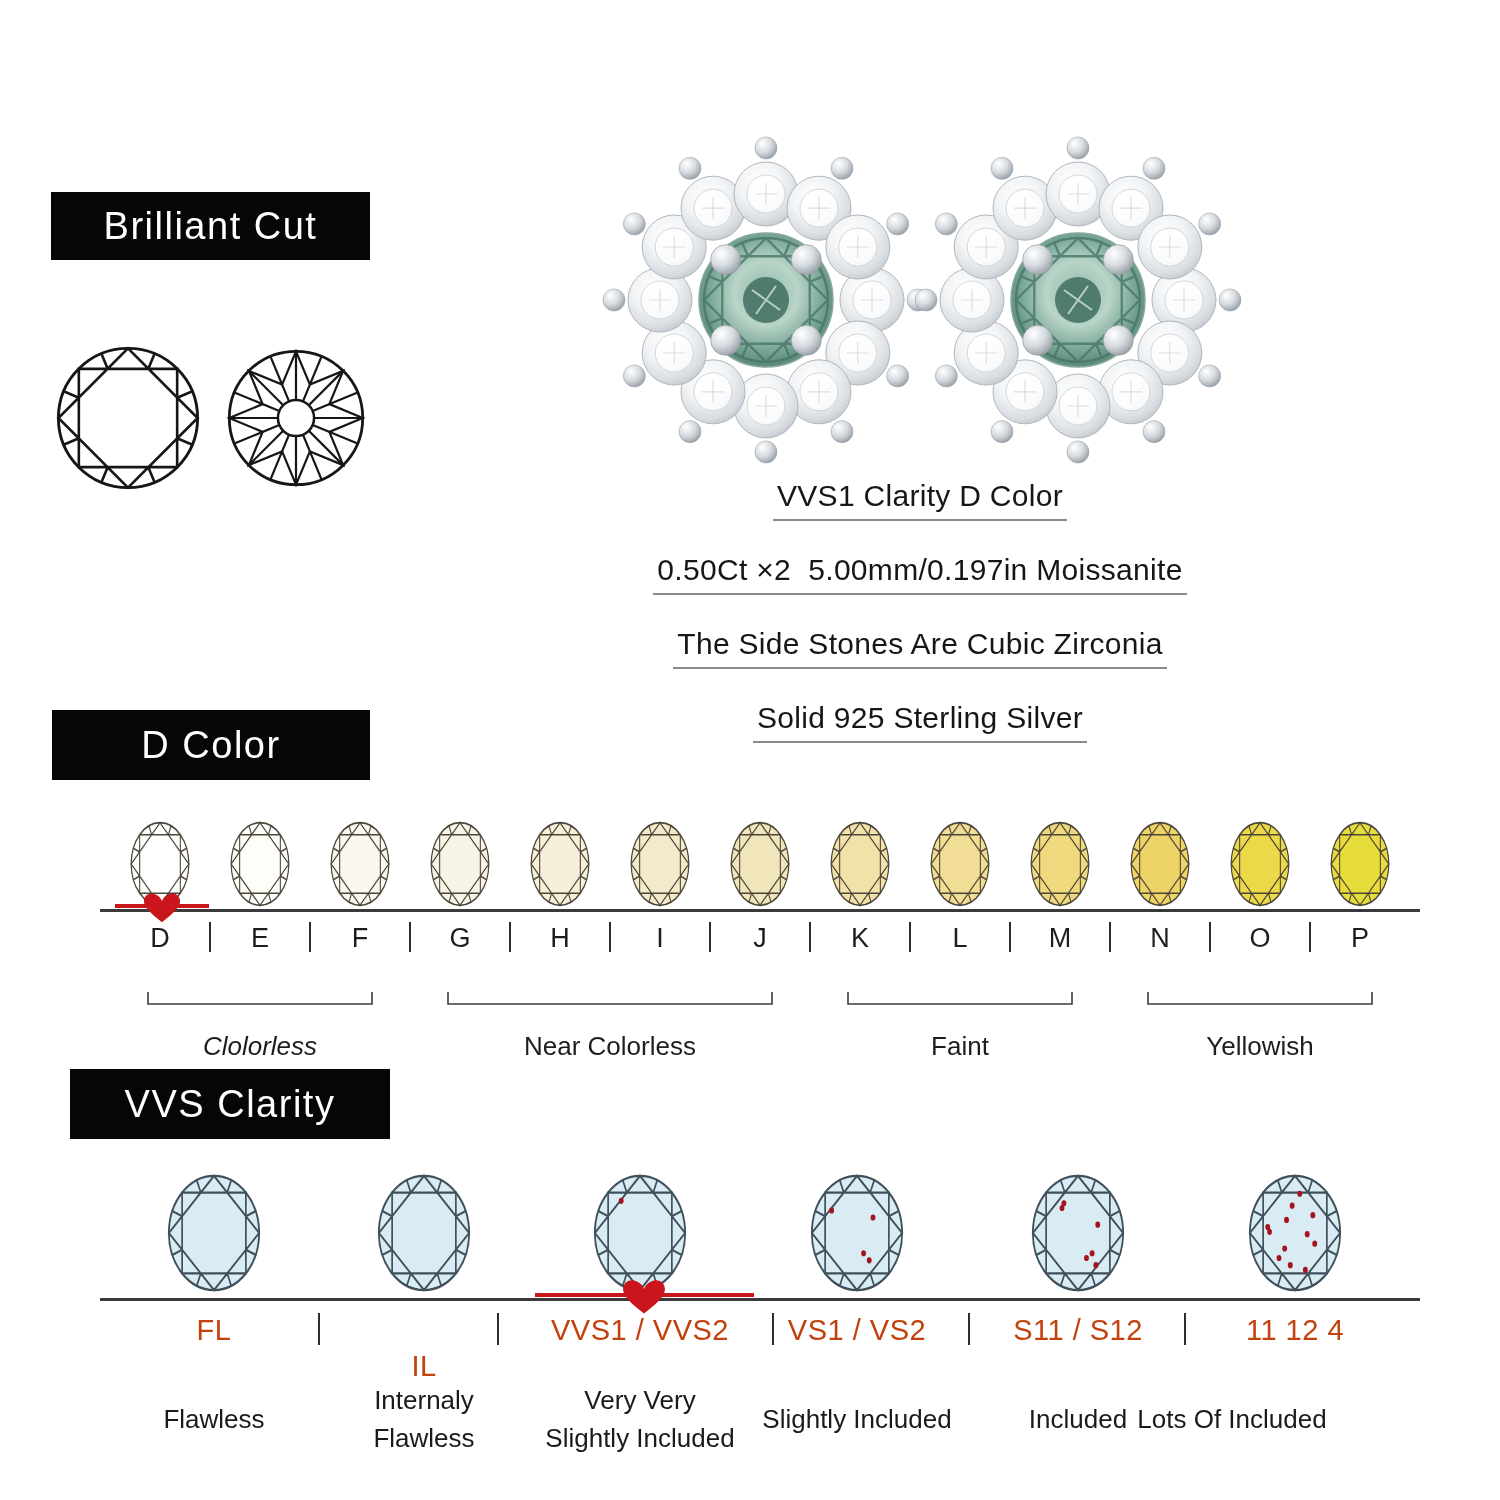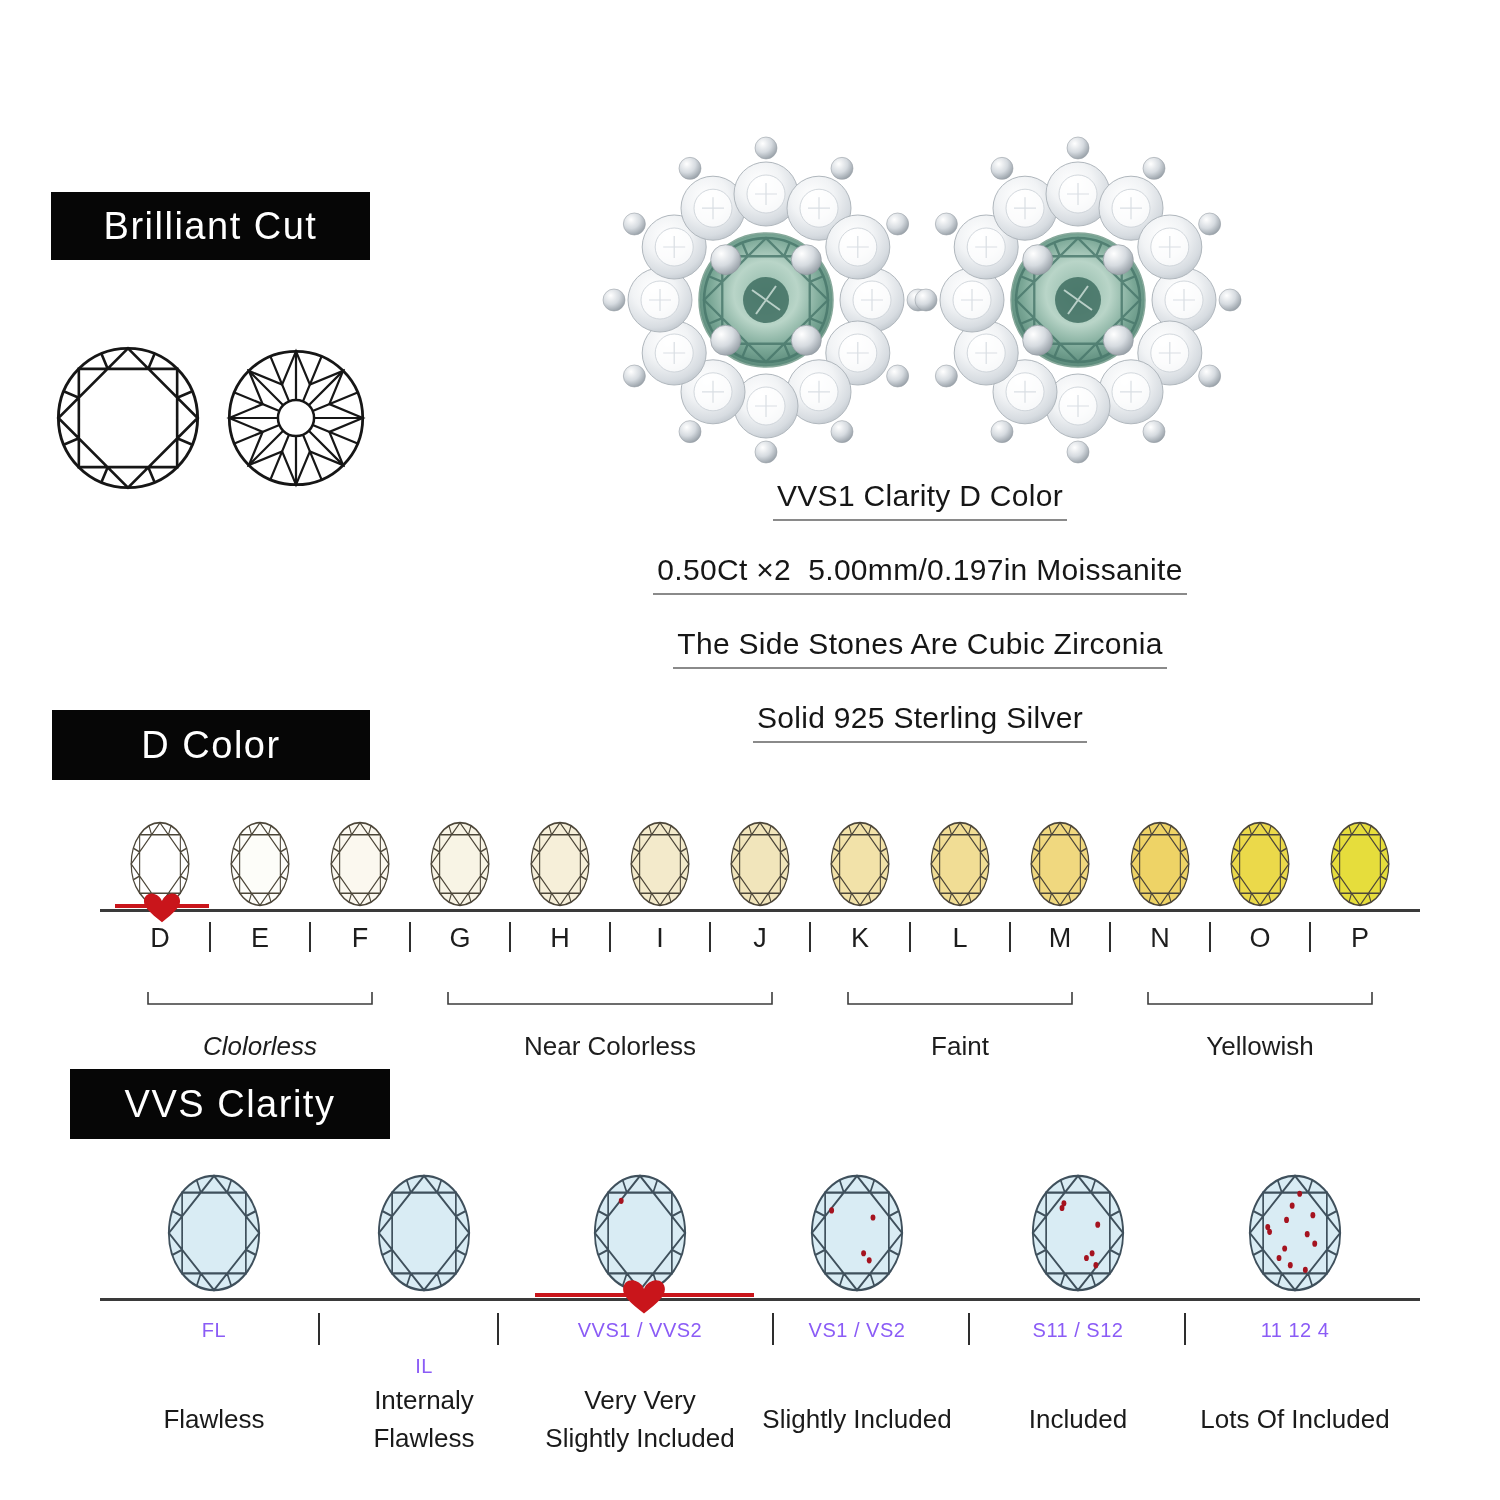--- a/index.html
+++ b/index.html
@@ -15,7 +15,7 @@
   .letter{display:flex;align-items:center;justify-content:center;font-size:27px;color:#1d1d1d;}
   .vsep{background:#2e2e2e;}
   .group-label{display:flex;align-items:center;justify-content:center;font-size:26px;color:#1d1d1d;}
-  .cl-label{display:flex;align-items:center;justify-content:center;font-size:20px;color:#8b5cf6;letter-spacing:.5px;}
+  .cl-label{display:flex;align-items:center;justify-content:center;font-size:29px;color:#c2410c;letter-spacing:.5px;}
   .cl-desc{display:flex;align-items:center;justify-content:center;text-align:center;font-size:26px;
     line-height:1.45;color:#1a1a1a;white-space:pre-line;}
   svg{display:block;}

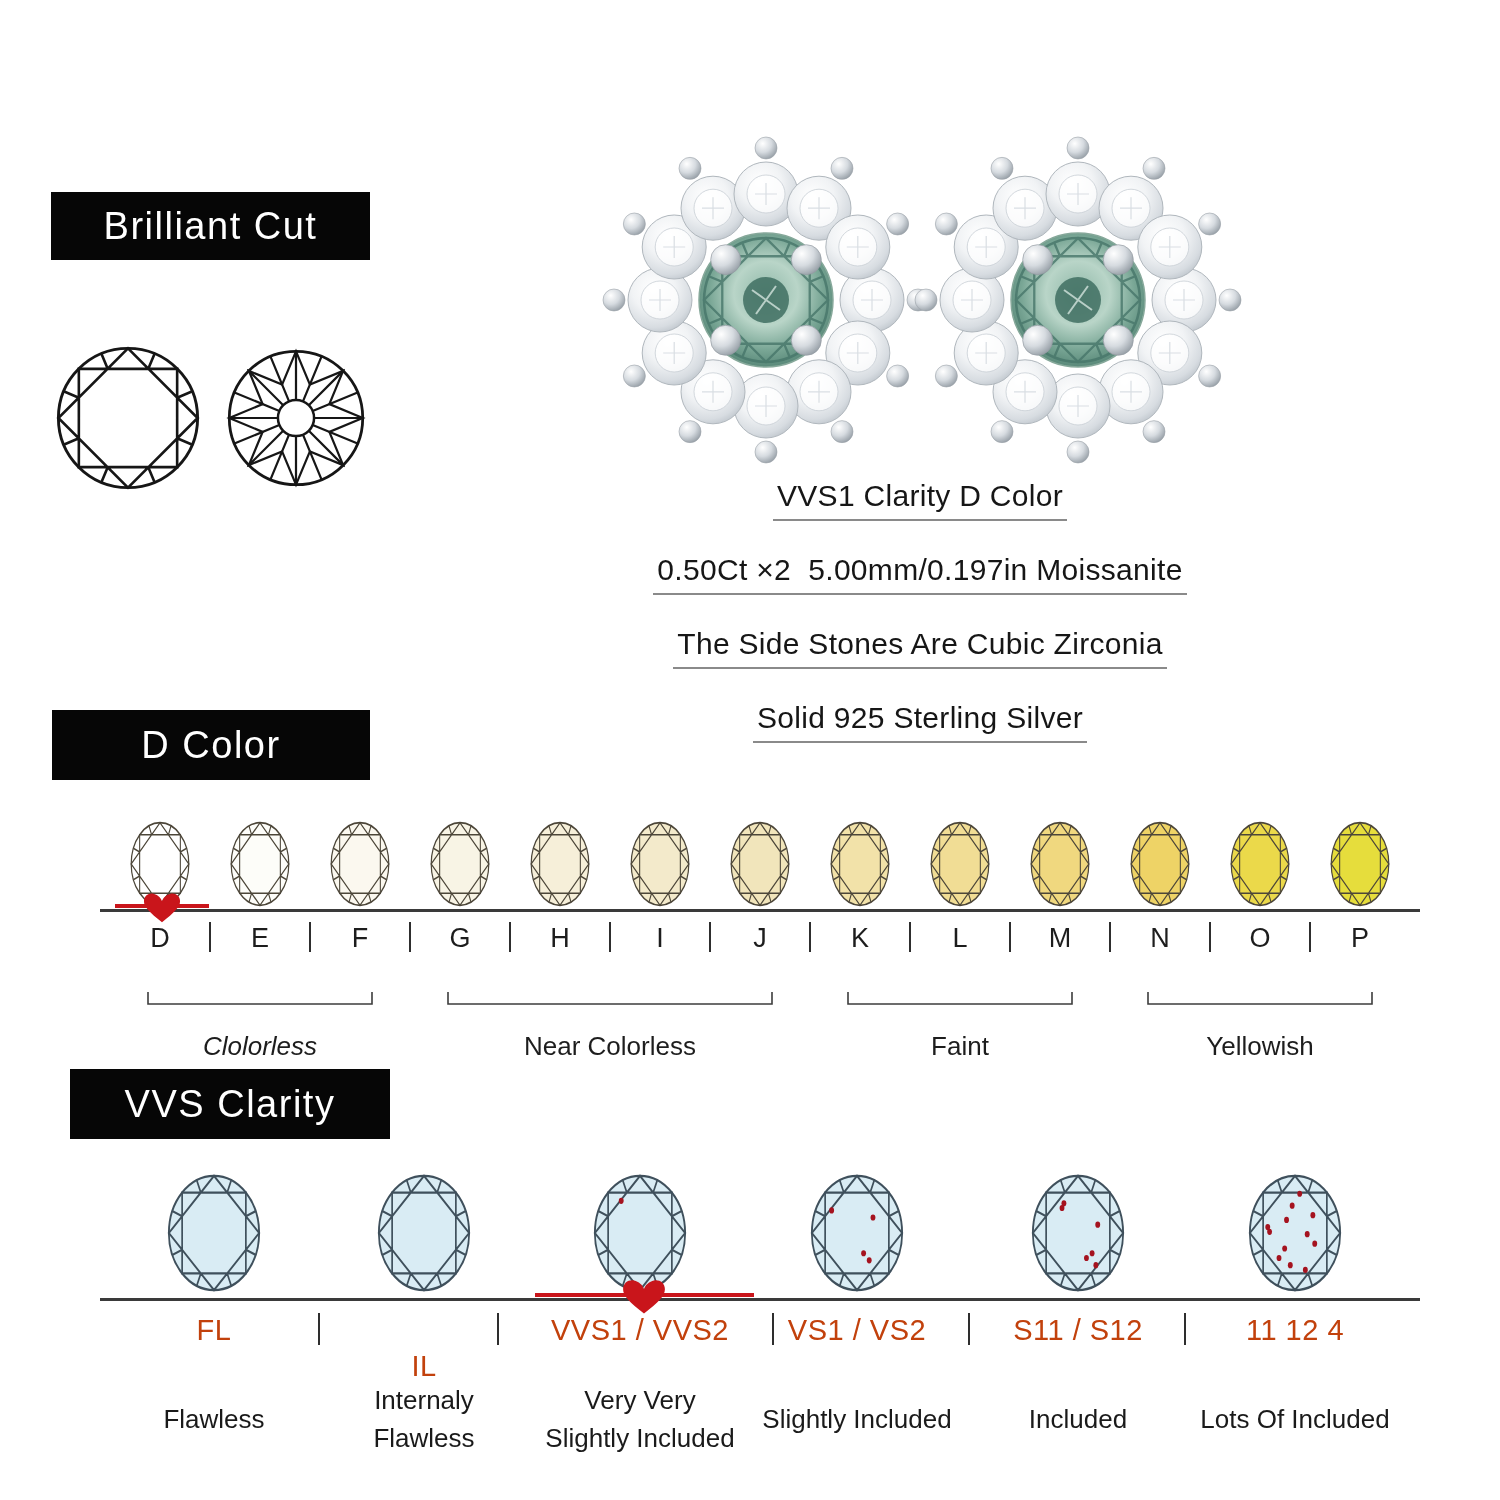--- a/index.html
+++ b/index.html
@@ -272,7 +272,7 @@
       <div class="cl-label abs" style="left:968px;top:1310px;width:220px;height:40px;">S11 / S12</div>
       <div class="cl-desc abs" style="left:953px;top:1375px;width:250px;height:90px;">Included</div>
       <div class="cl-label abs" style="left:1185px;top:1310px;width:220px;height:40px;">11 12 4</div>
-      <div class="cl-desc abs" style="left:1170px;top:1375px;width:250px;height:90px;">Lots Of Included</div>
+      <div class="cl-desc abs" style="left:1107px;top:1375px;width:250px;height:90px;">Lots Of Included</div>
       <div class="vsep abs" style="left:318px;top:1313px;width:2px;height:32px;"></div>
       <div class="vsep abs" style="left:497px;top:1313px;width:2px;height:32px;"></div>
       <div class="vsep abs" style="left:772px;top:1313px;width:2px;height:32px;"></div>

